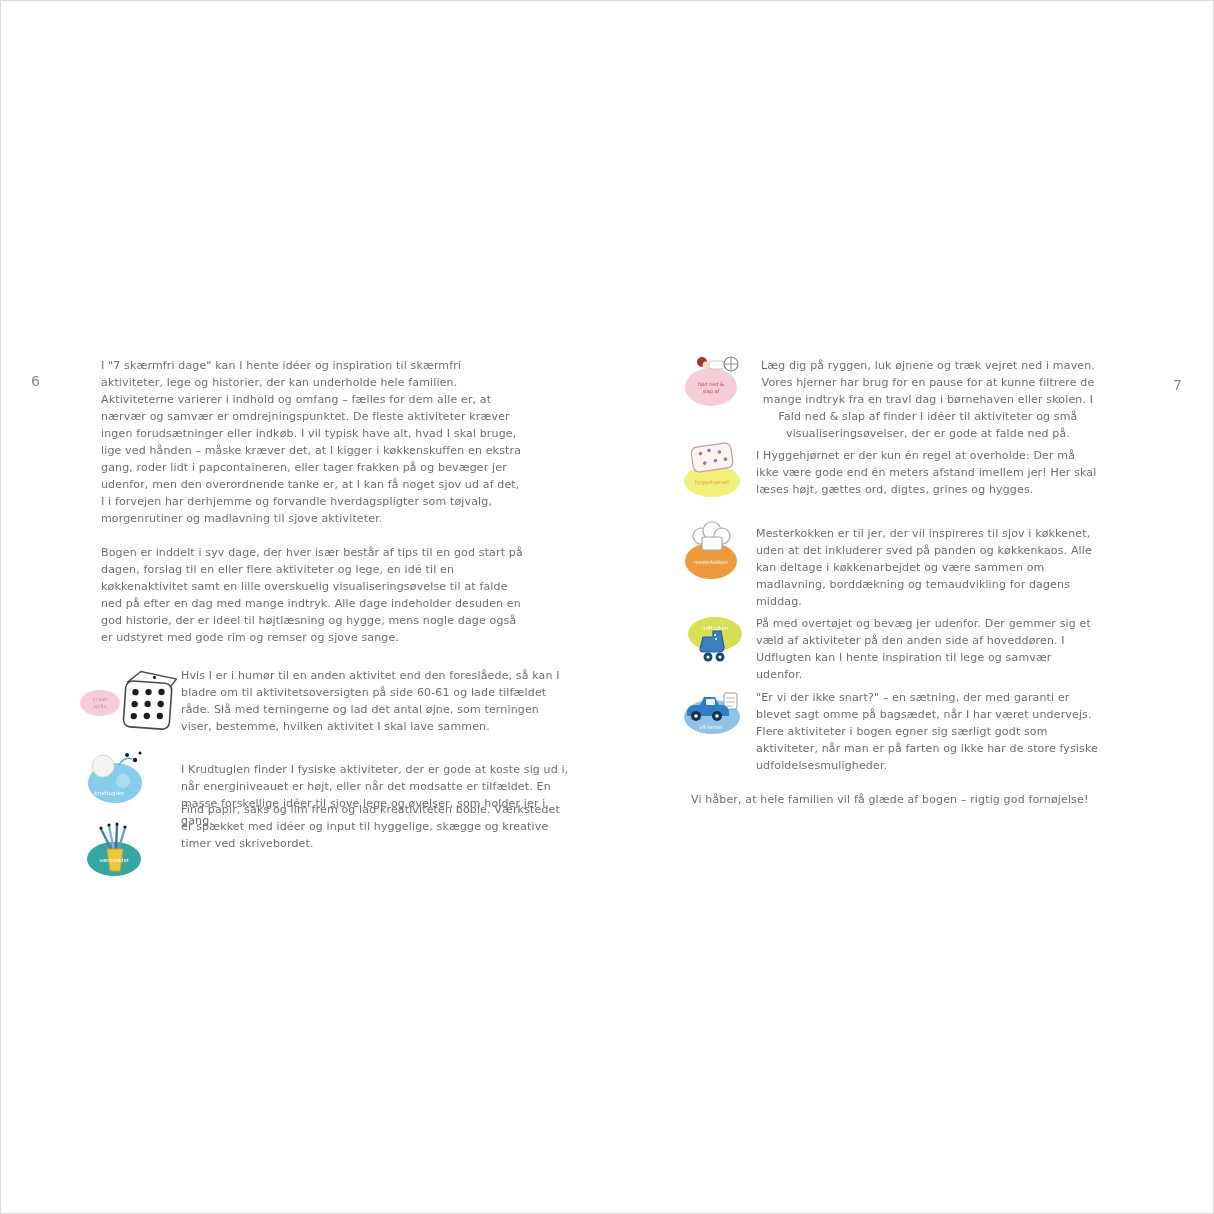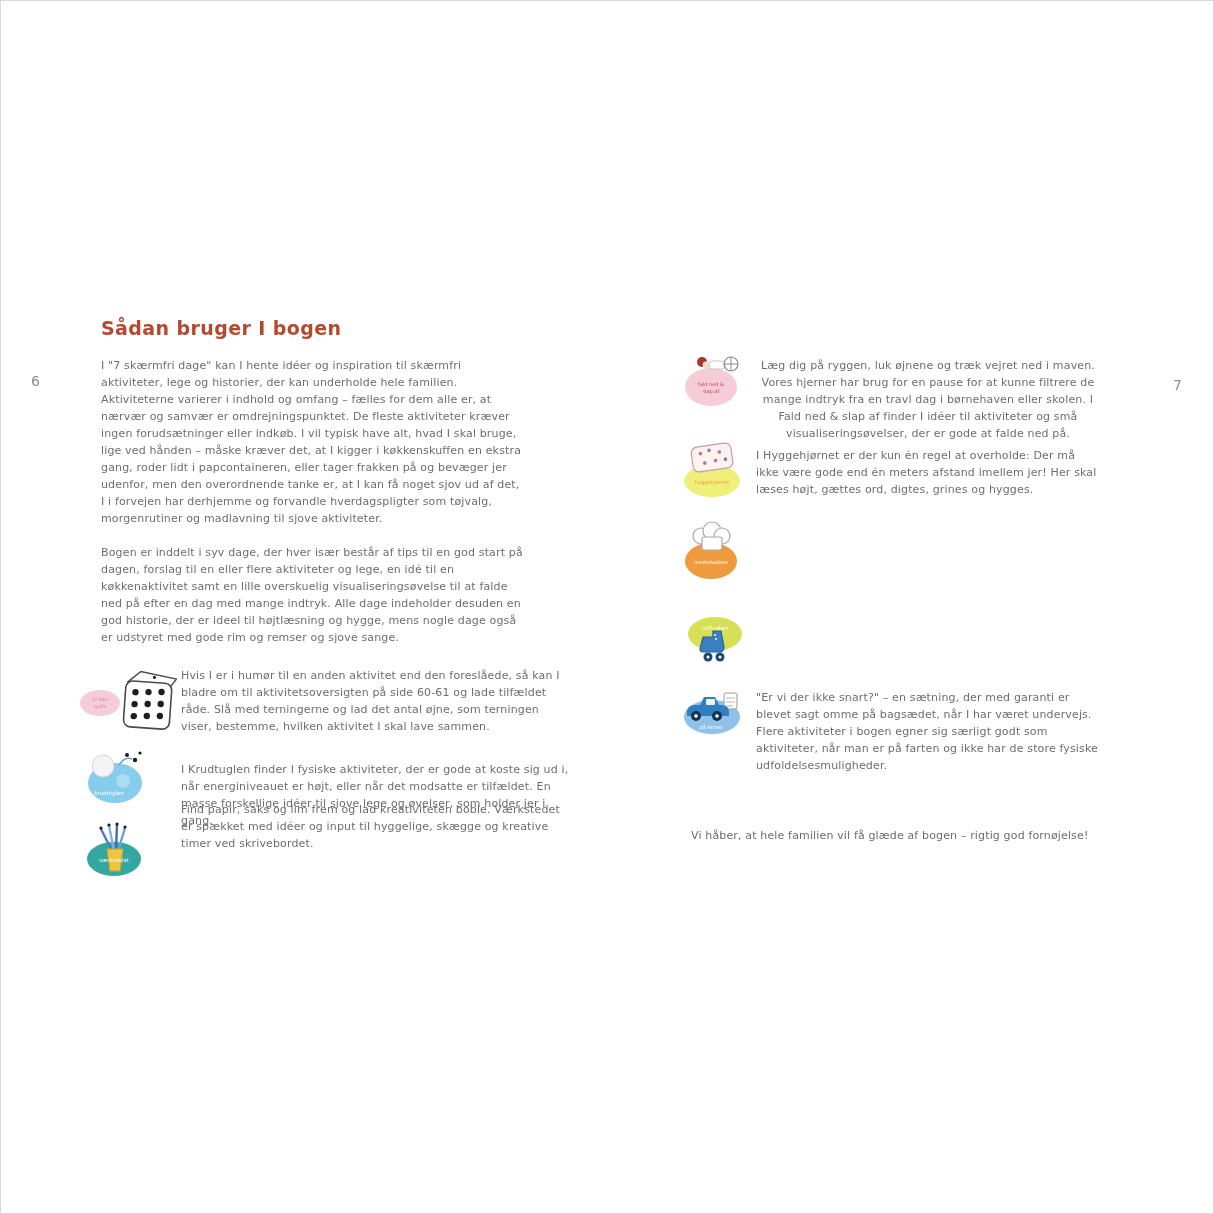--- a/index.html
+++ b/index.html
@@ -36,7 +36,6 @@
   <div class="pagenum" style="left:30px;top:372px;">6</div>
   <div class="pagenum" style="left:1172px;top:376px;">7</div>
 
-  <div class="heading">Sådan bruger I bogen</div>
 
   <div class="para left-col" style="top:356px;">I "7 skærmfri dage" kan I hente idéer og inspiration til skærmfri aktiviteter, lege og historier, der kan underholde hele familien. Aktiviteterne varierer i indhold og omfang – fælles for dem alle er, at nærvær og samvær er omdrejningspunktet. De fleste aktiviteter kræver ingen forudsætninger eller indkøb. I vil typisk have alt, hvad I skal bruge, lige ved hånden – måske kræver det, at I kigger i køkkenskuffen en ekstra gang, roder lidt i papcontaineren, eller tager frakken på og bevæger jer udenfor, men den overordnende tanke er, at I kan få noget sjov ud af det, I i forvejen har derhjemme og forvandle hverdagspligter som tøjvalg, morgenrutiner og madlavning til sjove aktiviteter.</div>
   <div class="para left-col" style="top:543px;">Bogen er inddelt i syv dage, der hver især består af tips til en god start på dagen, forslag til en eller flere aktiviteter og lege, en idé til en køkkenaktivitet samt en lille overskuelig visualiseringsøvelse til at falde ned på efter en dag med mange indtryk. Alle dage indeholder desuden en god historie, der er ideel til højtlæsning og hygge, mens nogle dage også er udstyret med gode rim og remser og sjove sange.</div>

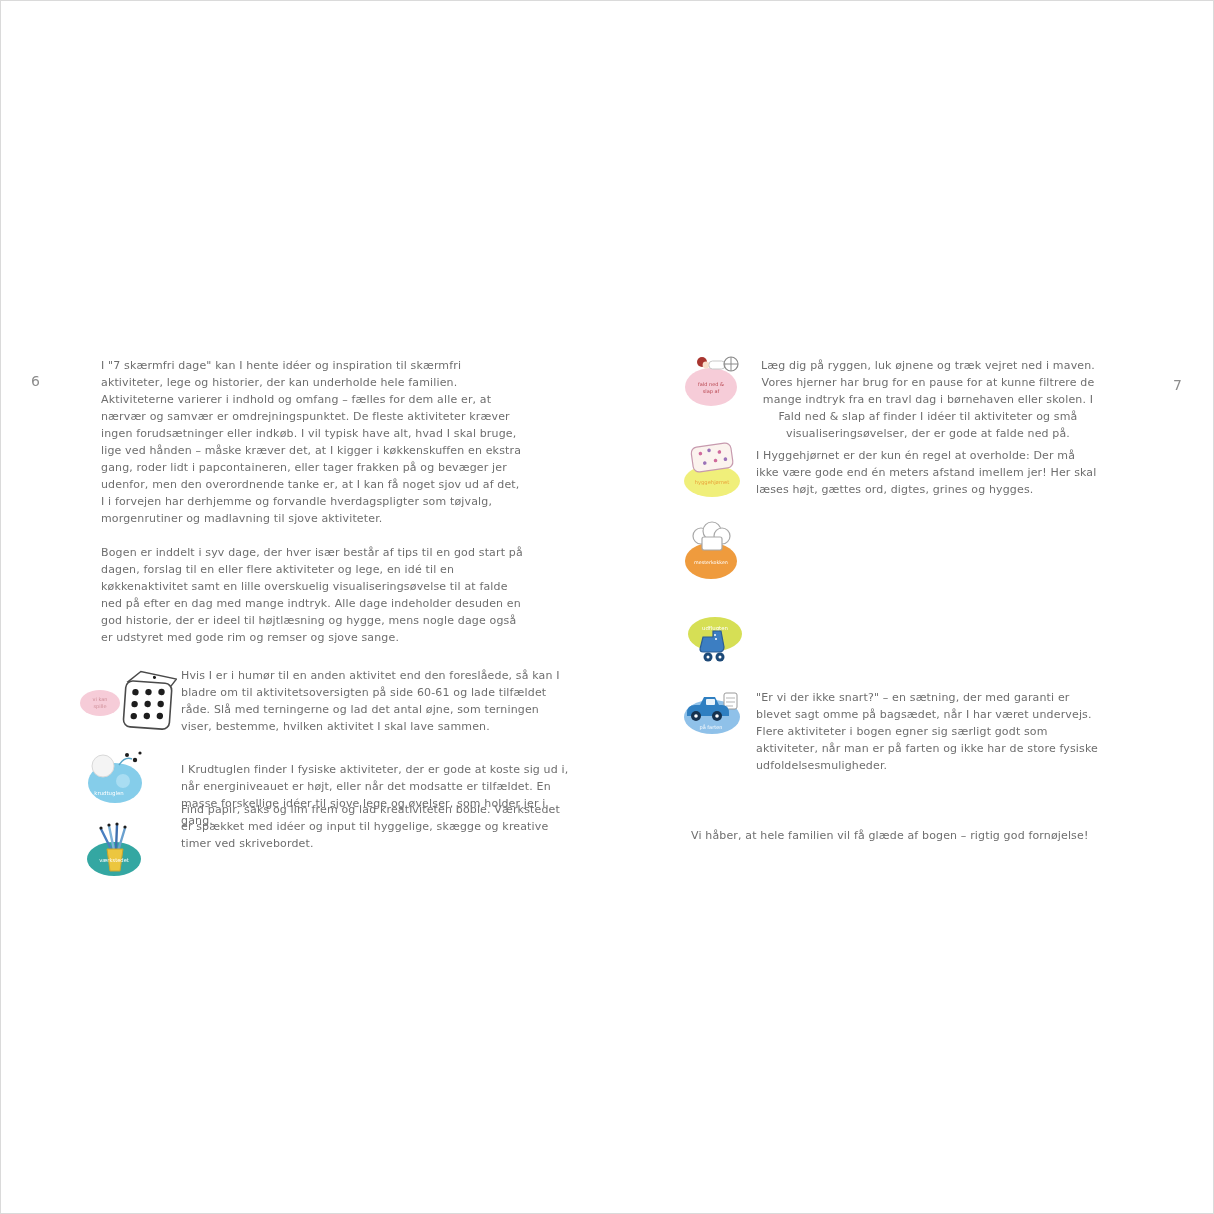--- a/index.html
+++ b/index.html
@@ -138,6 +138,7 @@
       <text x="32" y="45" font-size="4.8" fill="#ffffff" text-anchor="middle">mesterkokken</text>
     </svg>
   </div>
+  <div class="para item-text-right" style="top:524px;">Mesterkokken er til jer, der vil inspireres til sjov i køkkenet, uden at det inkluderer sved på panden og køkkenkaos. Alle kan deltage i køkkenarbejdet og være sammen om madlavning, borddækning og temaudvikling for dagens middag.</div>
 
   <div class="icon" style="left:678px;top:608px;">
     <svg width="68" height="64" viewBox="0 0 68 64">

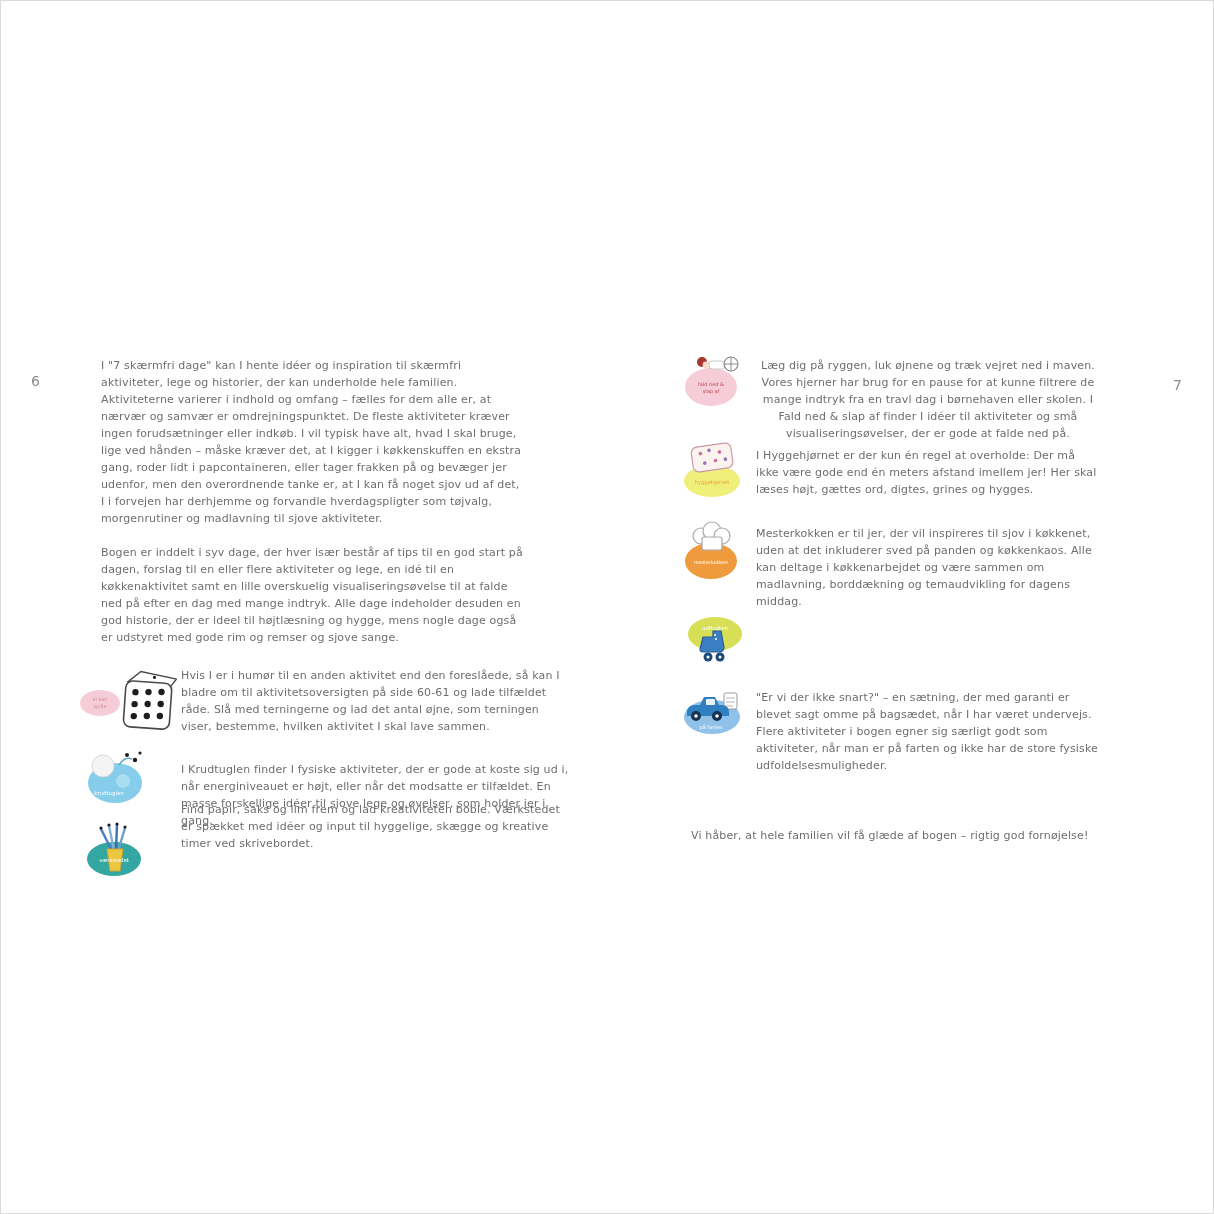--- a/index.html
+++ b/index.html
@@ -153,6 +153,7 @@
         <circle cx="37" cy="30" r="1" fill="#ffffff"></circle>
     </svg>
   </div>
+  <div class="para item-text-right" style="top:614px;">På med overtøjet og bevæg jer udenfor. Der gemmer sig et væld af aktiviteter på den anden side af hoveddøren. I Udflugten kan I hente inspiration til lege og samvær udenfor.</div>
 
   <div class="icon" style="left:678px;top:680px;">
     <svg width="68" height="60" viewBox="0 0 68 60">

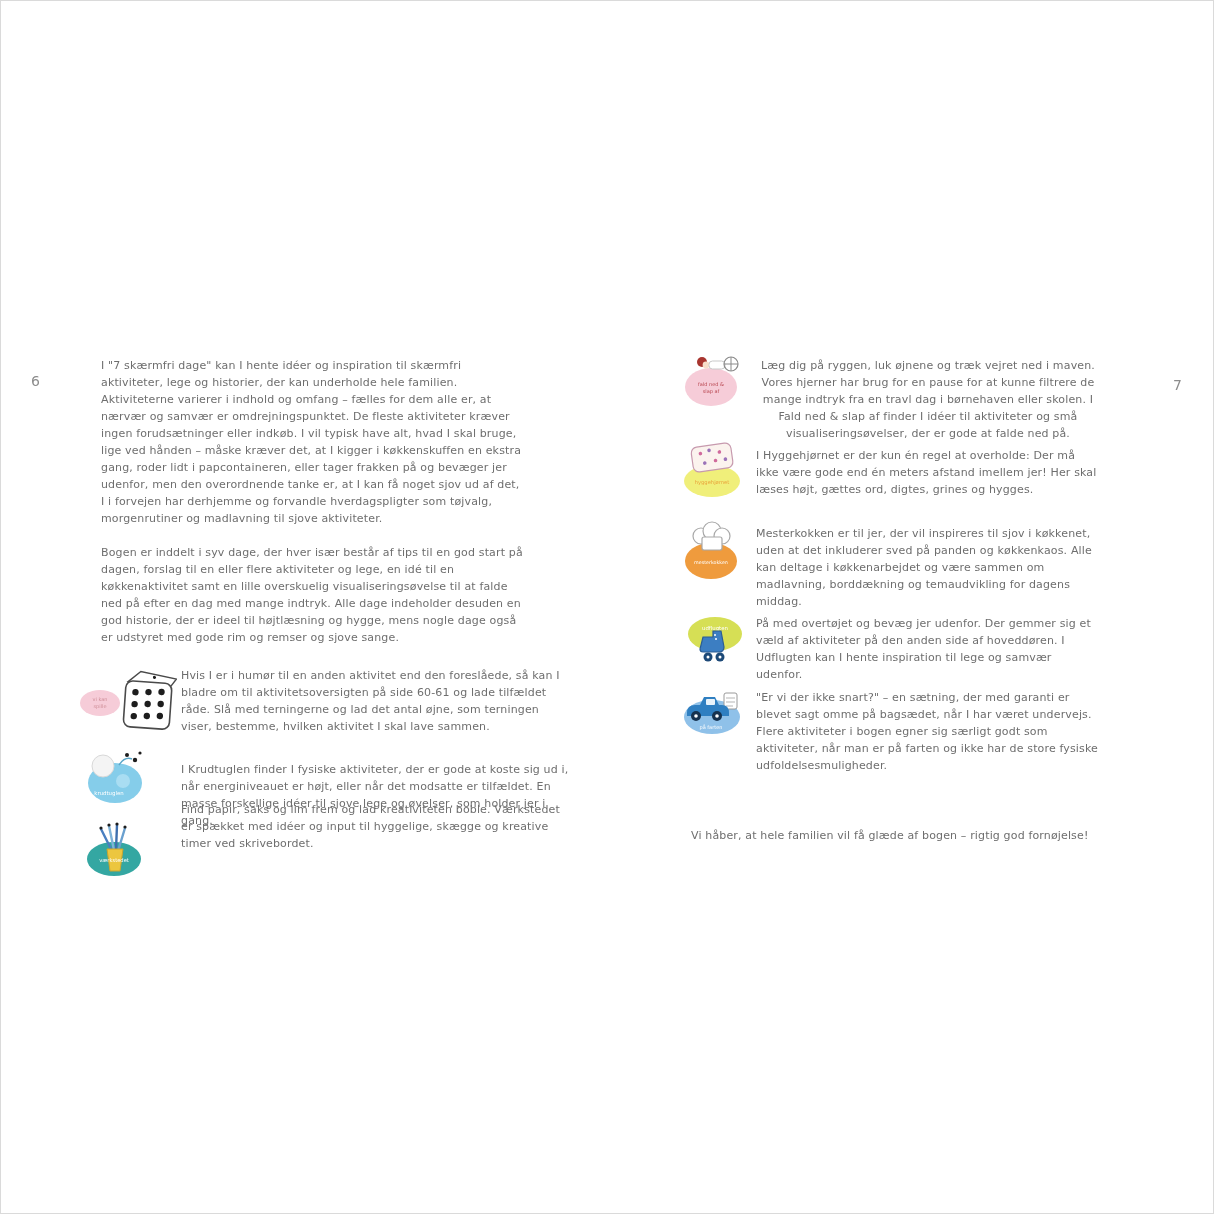--- a/index.html
+++ b/index.html
@@ -24,7 +24,7 @@
   .icon{position:absolute;}
   svg text{font-family:"DejaVu Sans",sans-serif;}
   .closing{
-    position:absolute;left:690px;top:828px;width:430px;
+    position:absolute;left:690px;top:792px;width:430px;
     color:#6e6e6e;font-size:11px;letter-spacing:.15px;
   }
 </style>

